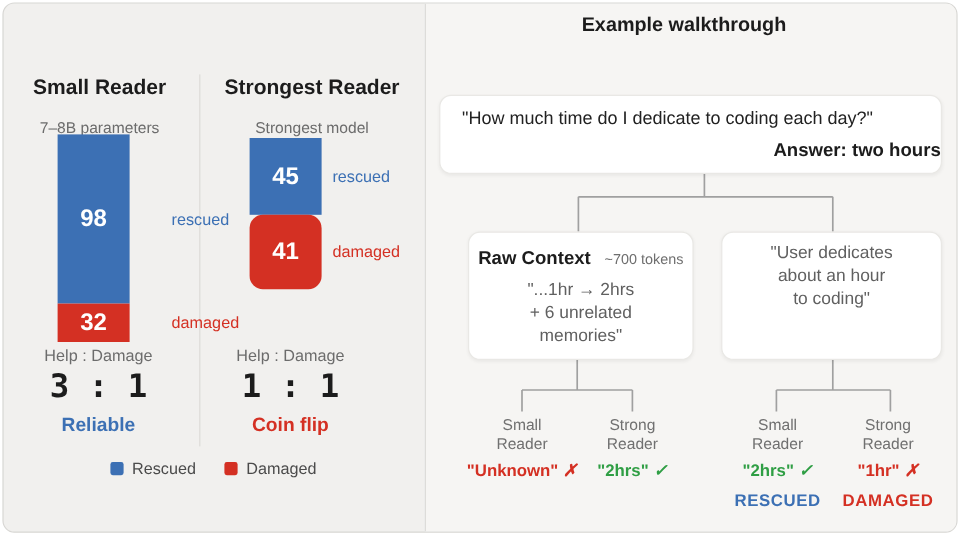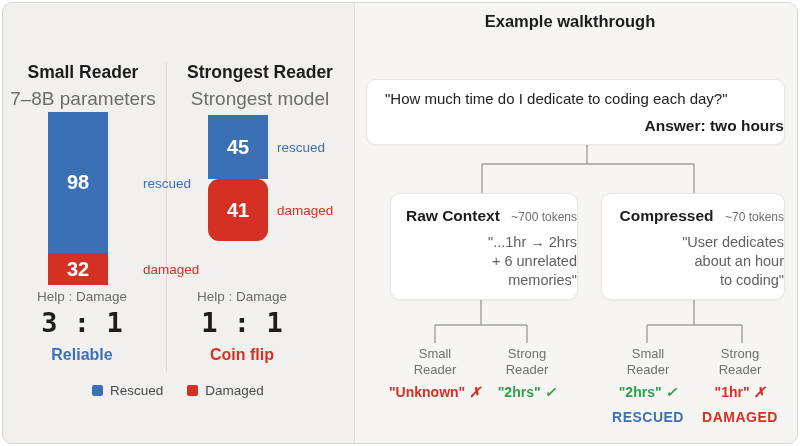--- a/index.html
+++ b/index.html
@@ -18,7 +18,7 @@
   .col-head-0{left:0;top:62px;width:166px;}
   .col-head-1{left:172px;top:62px;width:176px;}
   .chart-title{font-size:17.5px;font-weight:bold;color:var(--ink);line-height:20px;}
-  .chart-subtitle{font-size:19px;color:var(--gray);margin-top:6px;}
+  .chart-subtitle{font-size:13px;color:var(--gray);margin-top:17px;}
   .inner-divider{position:absolute;left:166px;top:62px;width:1px;height:310px;background:#dcdbd8;z-index:1;}
   .bar{position:absolute;width:60px;z-index:2;}
   .bar-0{left:48px;top:112px;}

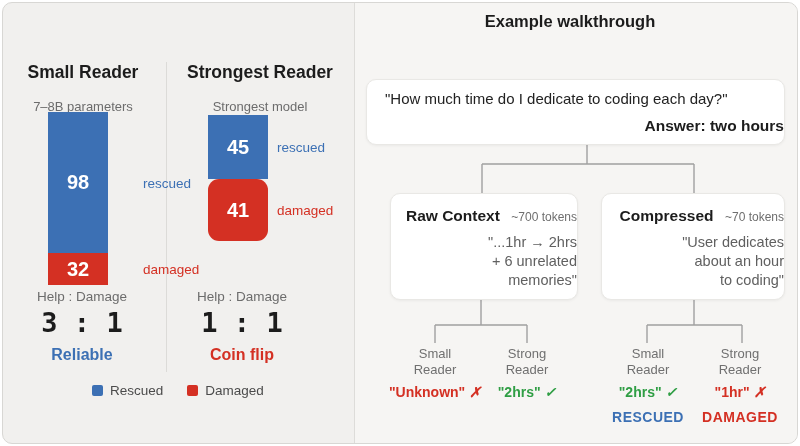--- a/index.html
+++ b/index.html
@@ -51,7 +51,7 @@
   .question-box{left:366px;top:79px;width:419px;height:66px;}
   .question-text{position:absolute;left:18px;top:10px;font-size:15px;color:#222222;}
   .answer-text{position:absolute;right:0;top:37px;font-size:15.5px;font-weight:bold;color:var(--ink);text-align:right;}
-  .branch-box{top:193px;height:107px;text-align:right;}
+  .branch-box{top:193px;height:107px;text-align:center;}
   .branch-box-0{left:390px;width:188px;}
   .branch-box-1{left:601px;width:184px;}
   .branch-title-row{margin-top:13px;white-space:nowrap;}

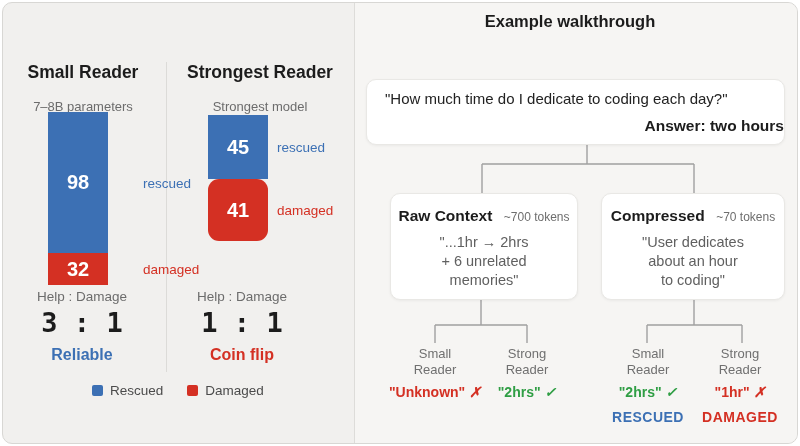--- a/index.html
+++ b/index.html
@@ -154,10 +154,6 @@
   </div>
 
   <div class="white-box branch-box branch-box-1">
-    <div class="branch-title-row">
-      <span class="branch-name">Compressed</span>
-      <span class="branch-tokens">~70 tokens</span>
-    </div>
     <div class="branch-quote">
       <div>"User dedicates</div>
       <div>about an hour</div>

